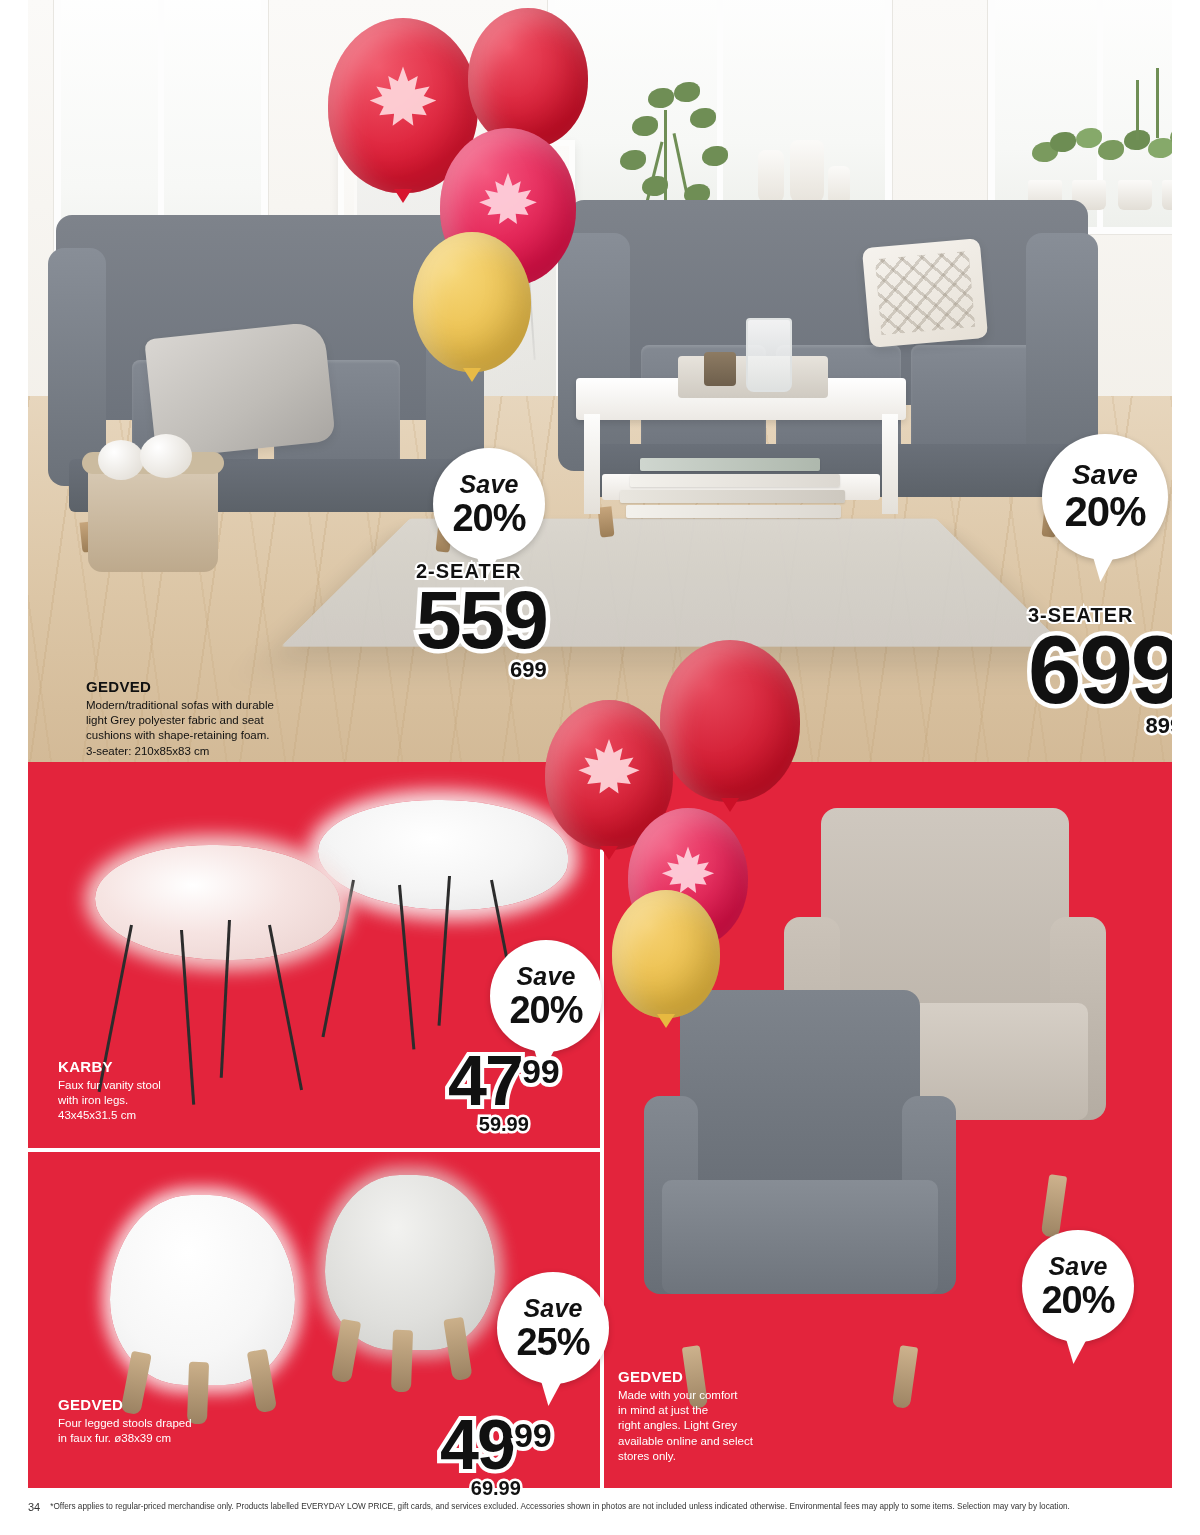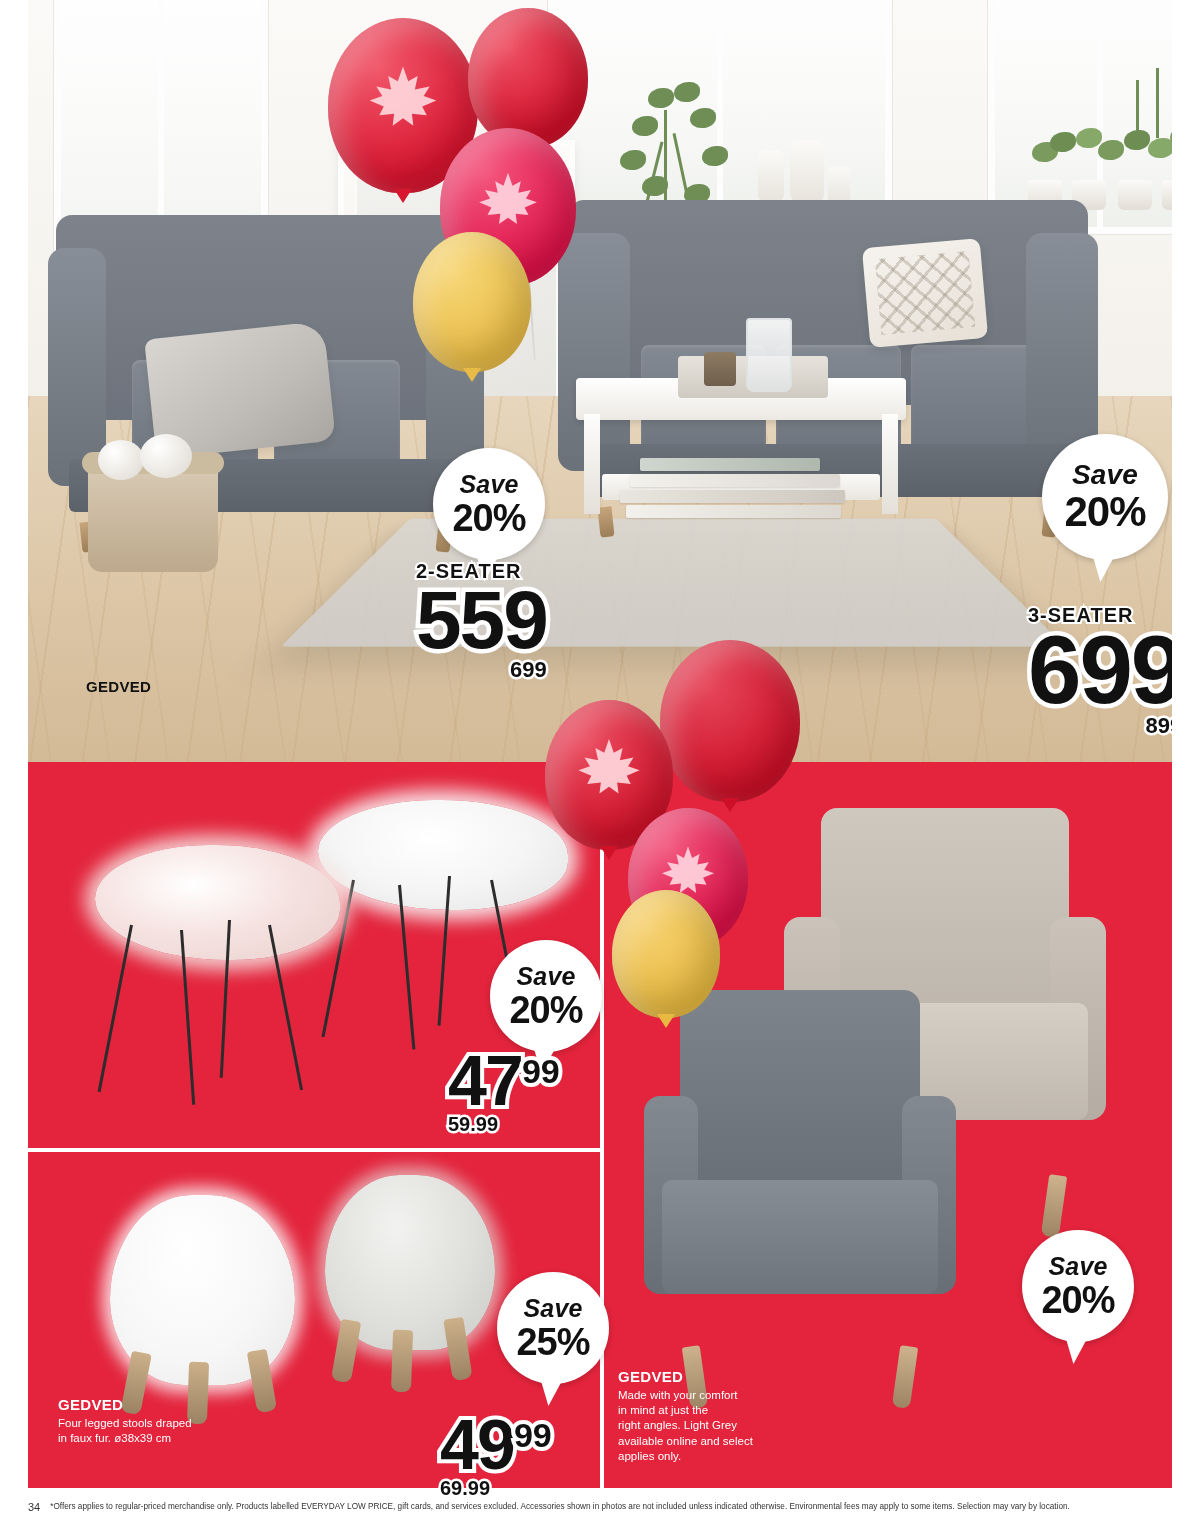--- a/index.html
+++ b/index.html
@@ -563,6 +563,13 @@
 
     <div class="prod dark prod-gedved-sofa">
       <div class="name">GEDVED</div>
+      <div class="desc">
+        <div>Modern/traditional sofas with durable</div>
+        <div>light Grey polyester fabric and seat</div>
+        <div>cushions with shape-retaining foam.</div>
+        <div>3-seater: 210x85x83 cm</div>
+        <div>2-seater: 154x85x83 cm</div>
+      </div>
     </div>
   </div>
 

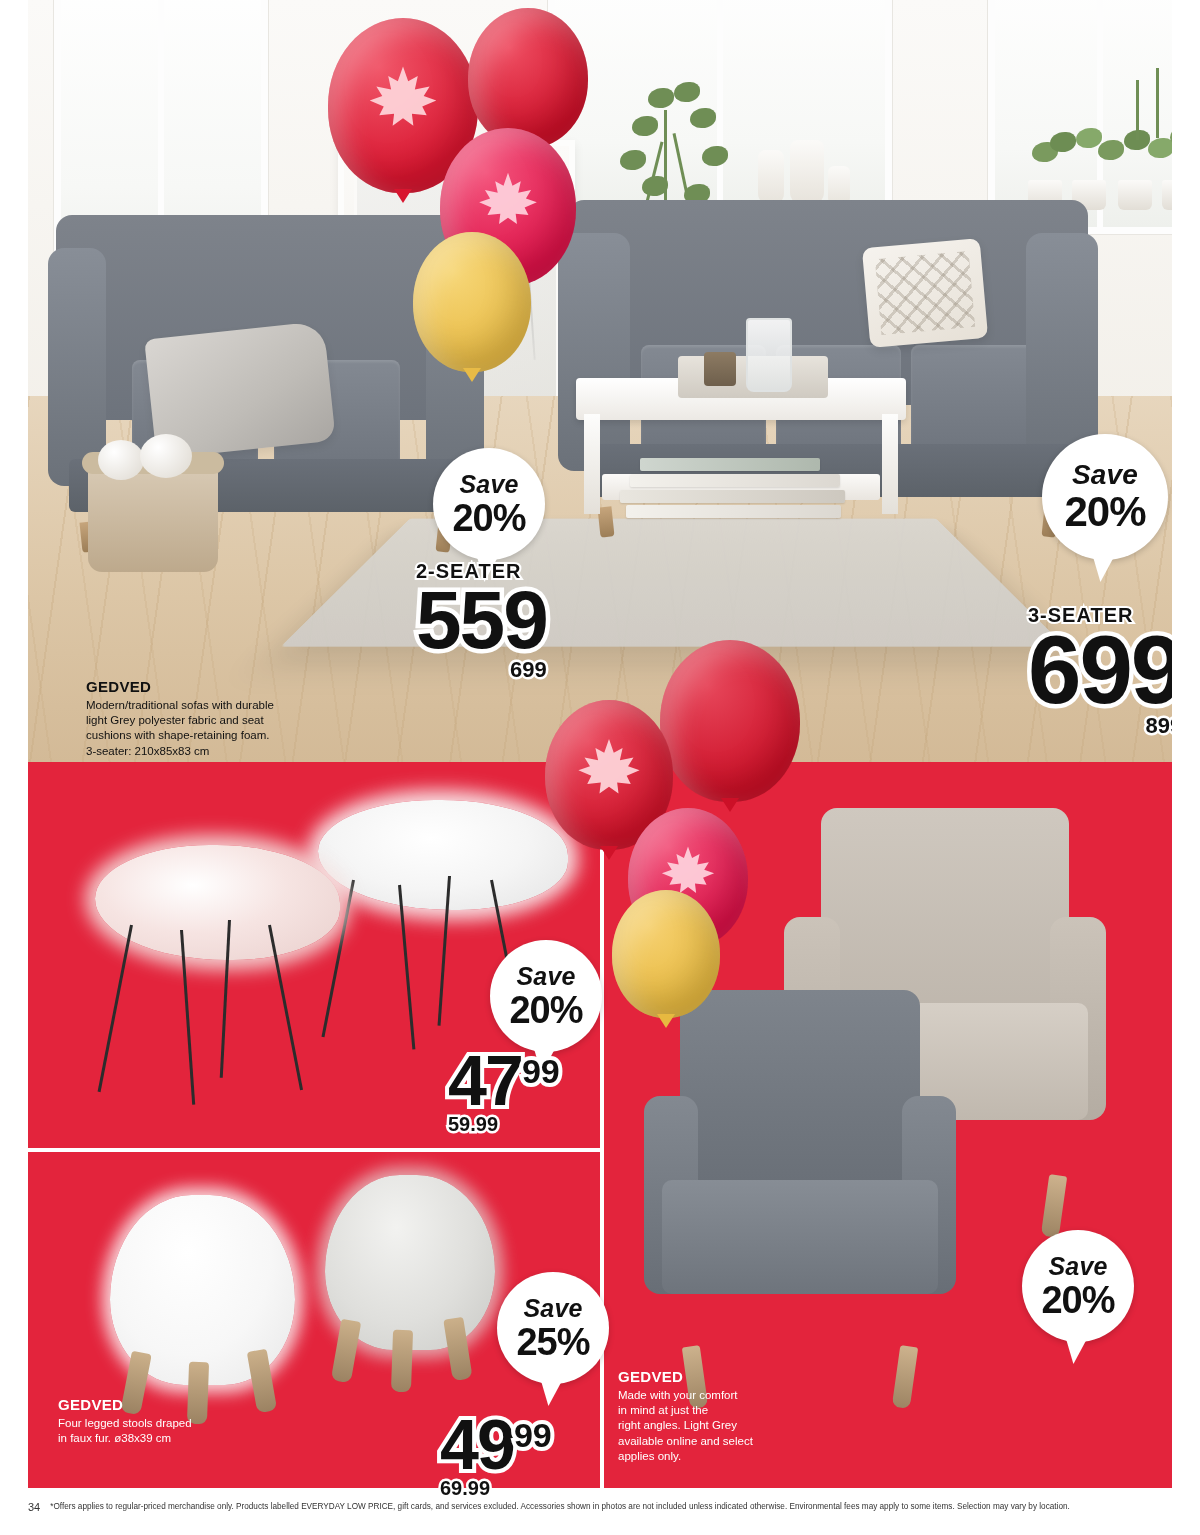--- a/index.html
+++ b/index.html
@@ -603,6 +603,14 @@
     <div class="strike">59.99</div>
   </div>
 
+  <div class="prod light prod-karby">
+    <div class="name">KARBY</div>
+    <div class="desc">
+      <div>Faux fur vanity stool</div>
+      <div>with iron legs.</div>
+      <div>43x45x31.5 cm</div>
+    </div>
+  </div>
 
   <div class="stool-husum husum-grey"></div>
   <div class="wood-leg" style="left:336px; top:1320px; transform:rotate(10deg);"></div>

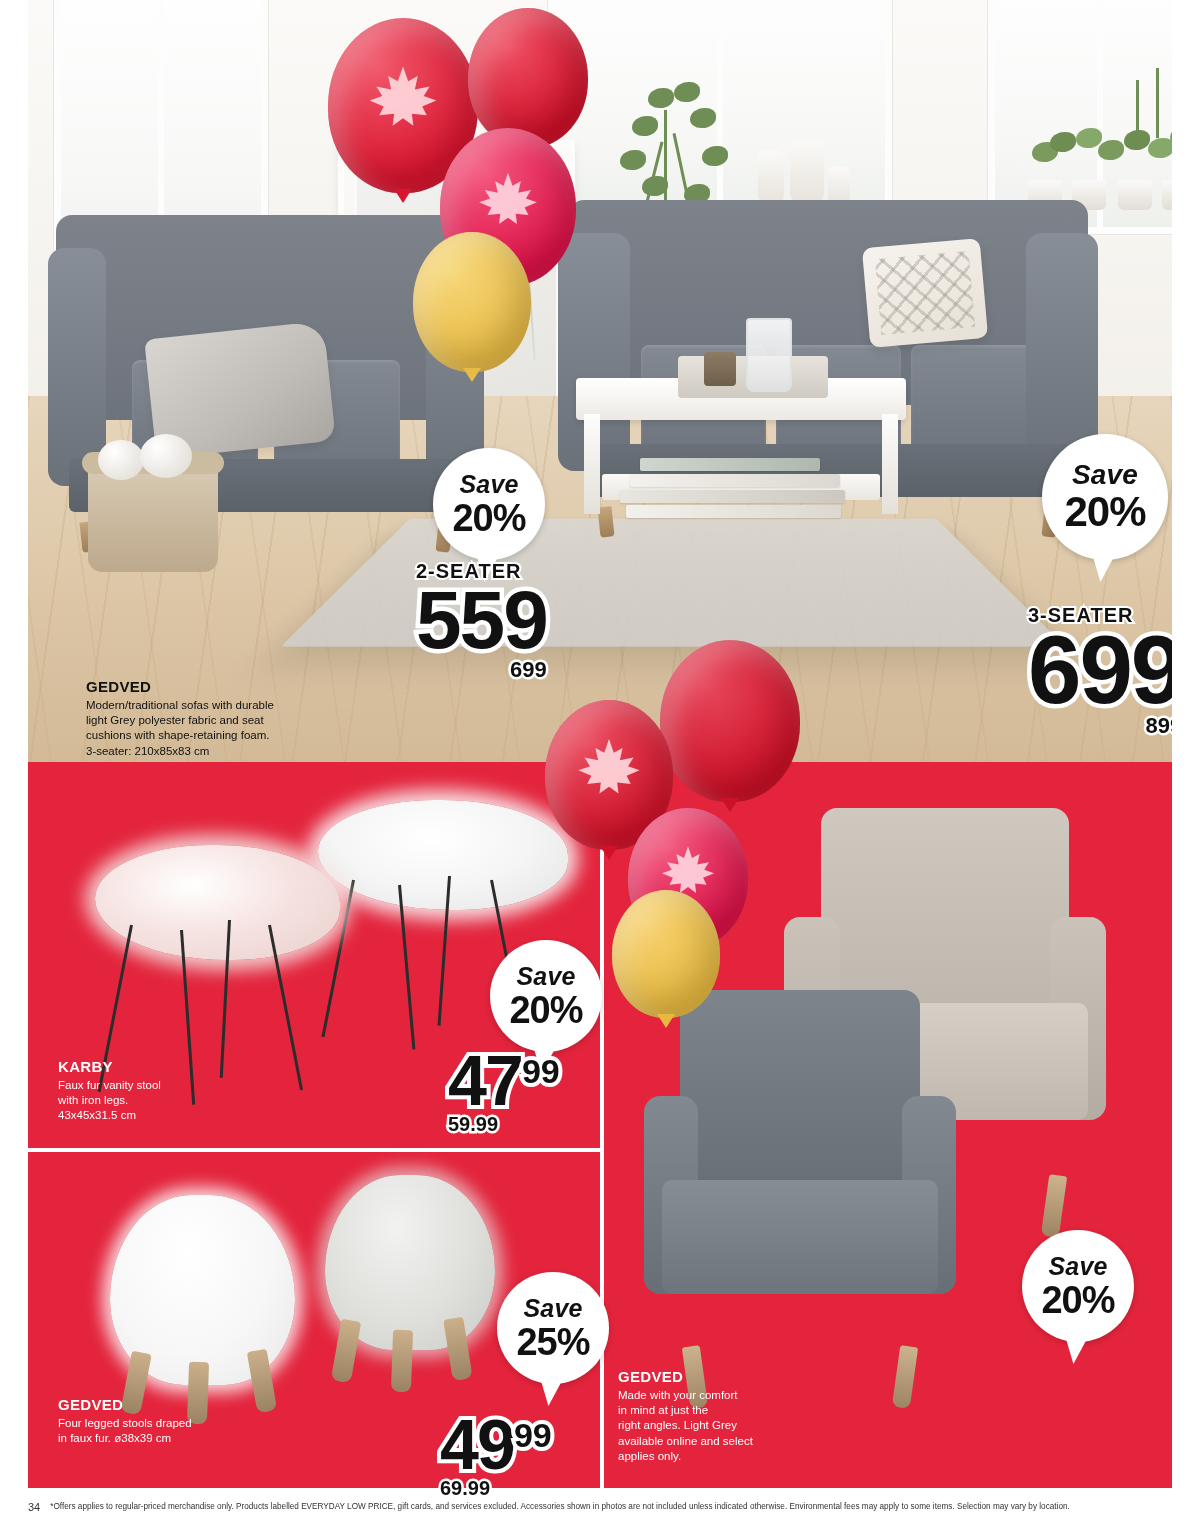--- a/index.html
+++ b/index.html
@@ -385,7 +385,7 @@
   .strike {
     font-weight: 800; font-size: 20px; color: #111;
     -webkit-text-stroke: 5px #ffffff; paint-order: stroke fill;
-    text-align: left;
+    text-align: center;
   }
 
   .pb-2seater { left: 388px; top: 560px; }

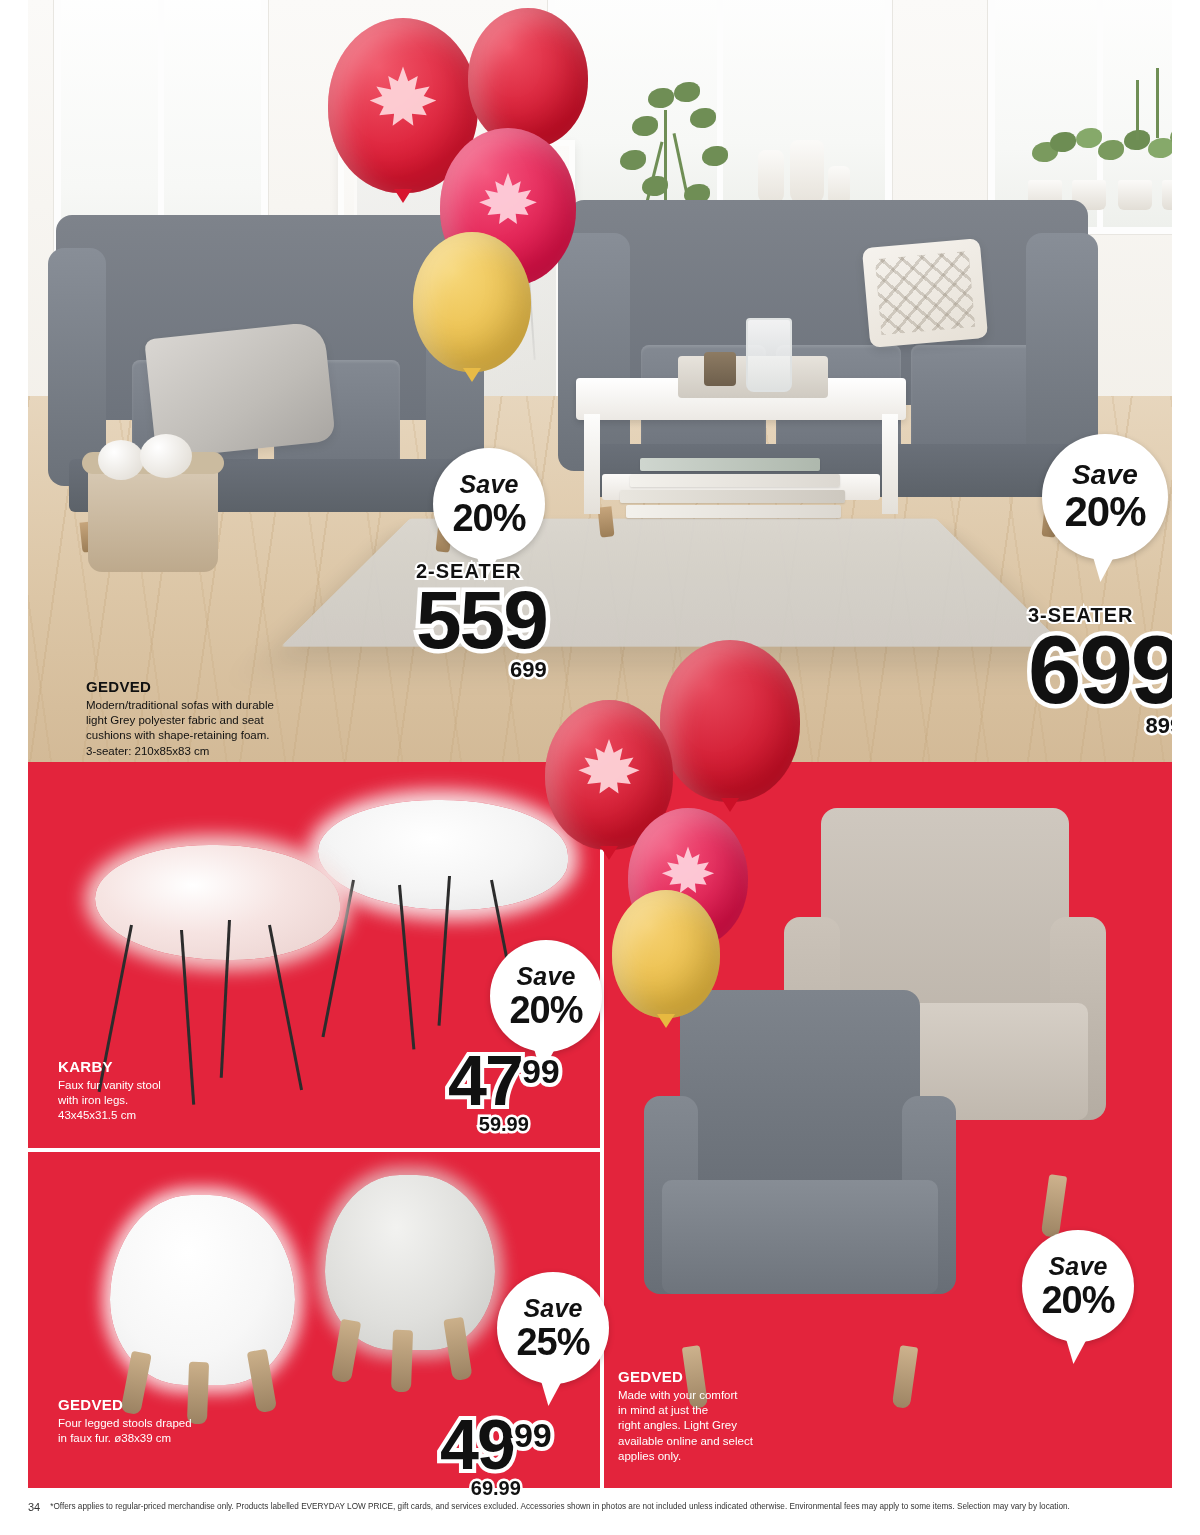--- a/index.html
+++ b/index.html
@@ -691,7 +691,7 @@
       <div>in mind at just the</div>
       <div>right angles. Light Grey</div>
       <div>available online and select</div>
-      <div>applies only.</div>
+      <div>stores only.</div>
     </div>
   </div>
 

